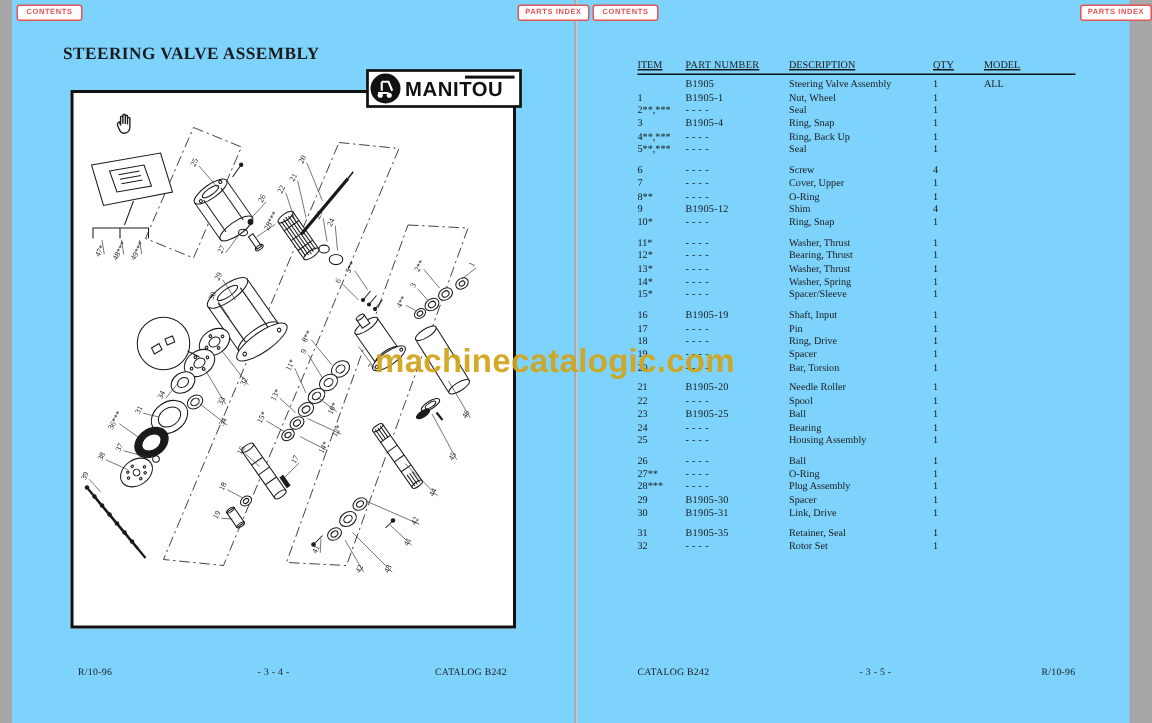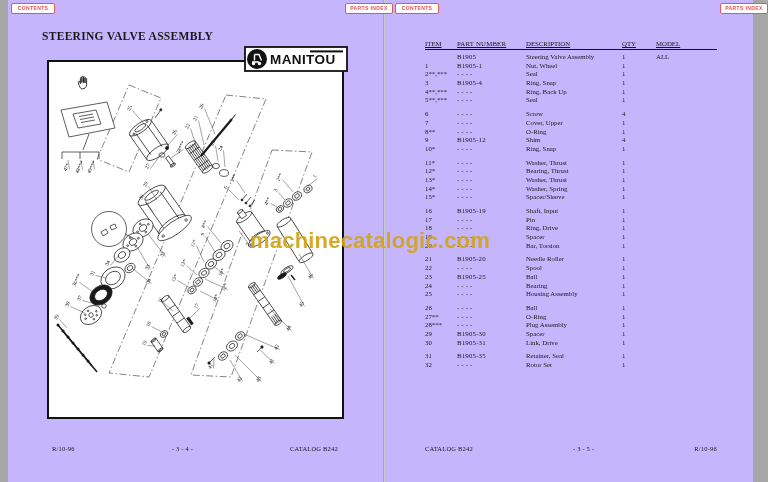--- a/index.html
+++ b/index.html
@@ -7,7 +7,7 @@
     width:768px;height:482px;position:relative;overflow:hidden;
     background:#a7a7a7;font-family:"Liberation Serif",serif;color:#1a1a1a;
   }
-  .page{position:absolute;top:0;height:482px;background:#c4b5fd}
+  .page{position:absolute;top:0;height:482px;background:#7dd3fc}
   #page-left{left:8px;width:375px}
   #page-right{left:384px;width:368px;border-left:1px solid #c9c9c9}
 

